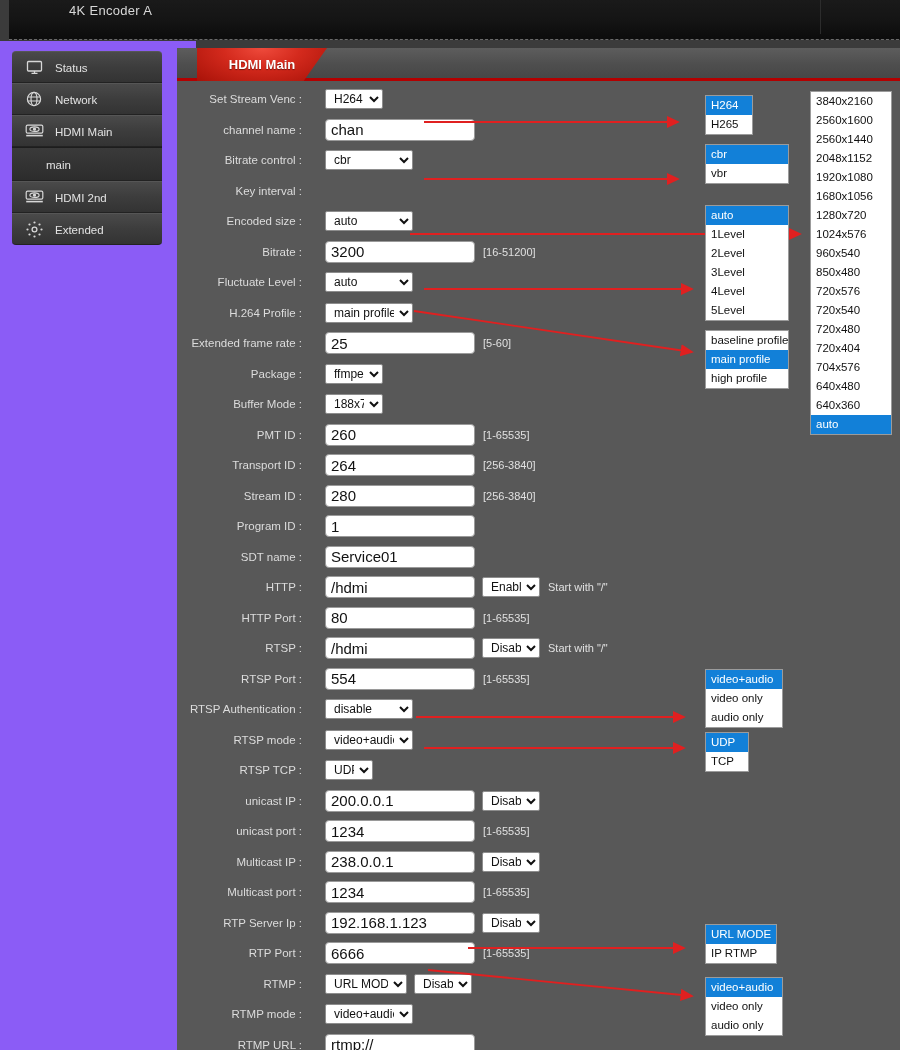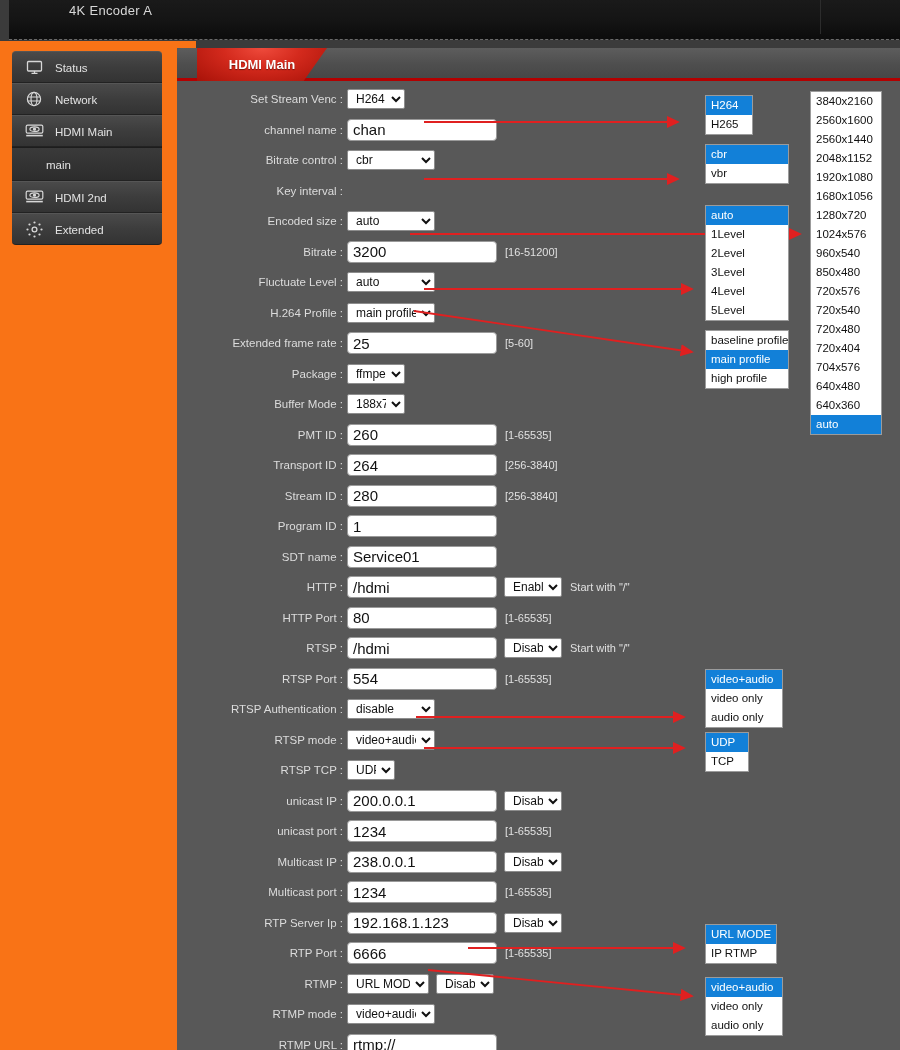--- a/index.html
+++ b/index.html
@@ -29,7 +29,7 @@
   
   .sidebar {
     position: absolute; left: 0; top: 41px; width: 196px; height: 1009px;
-    background: #f97316;
+    background: #8b5cf6;
     text-decoration: underline;
   }
   .nav { position: absolute; left: 12px; top: 10px; width: 150px; }

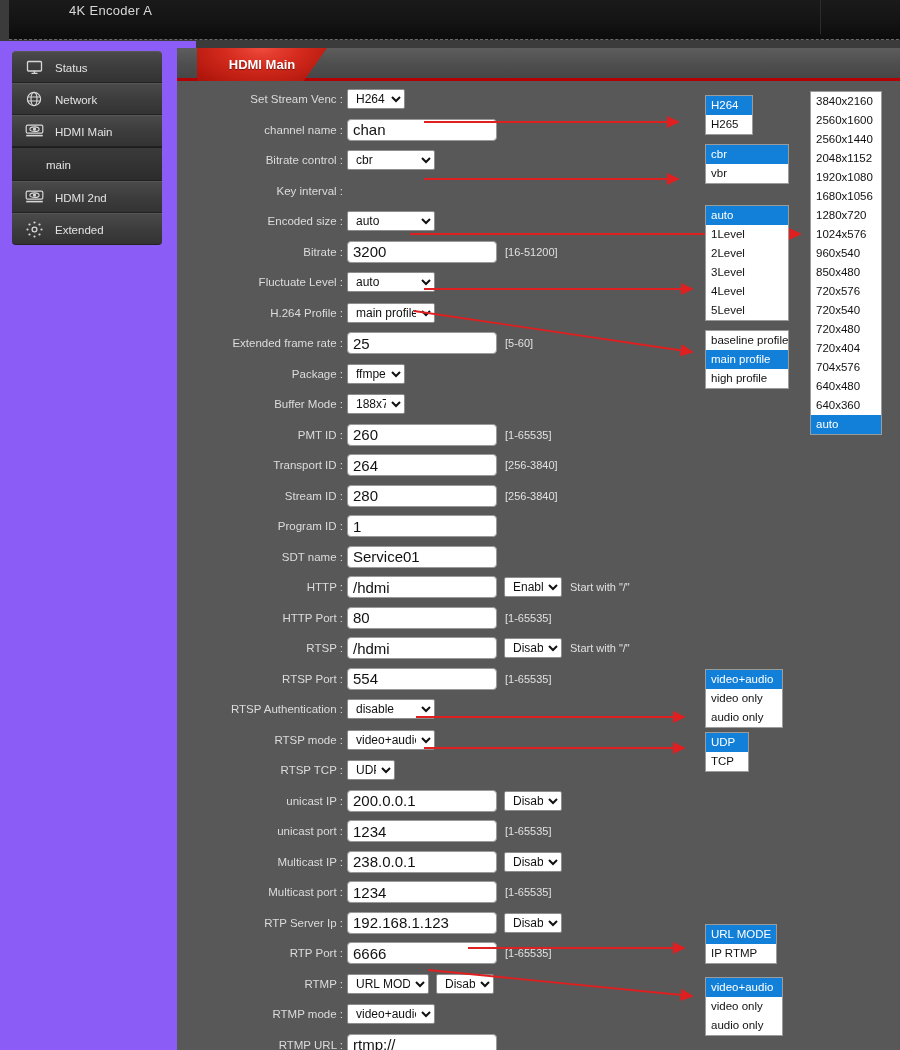--- a/index.html
+++ b/index.html
@@ -89,7 +89,7 @@
     display: flex; align-items: center;
   }
   .lbl {
-    width: 170px; text-align: right; padding-right: 4px;
+    width: 148px; text-align: right; padding-right: 23px;
     color: #dcdcdc; font-size: 11.5px; white-space: nowrap;
   }
   .fld { display: flex; align-items: center; }

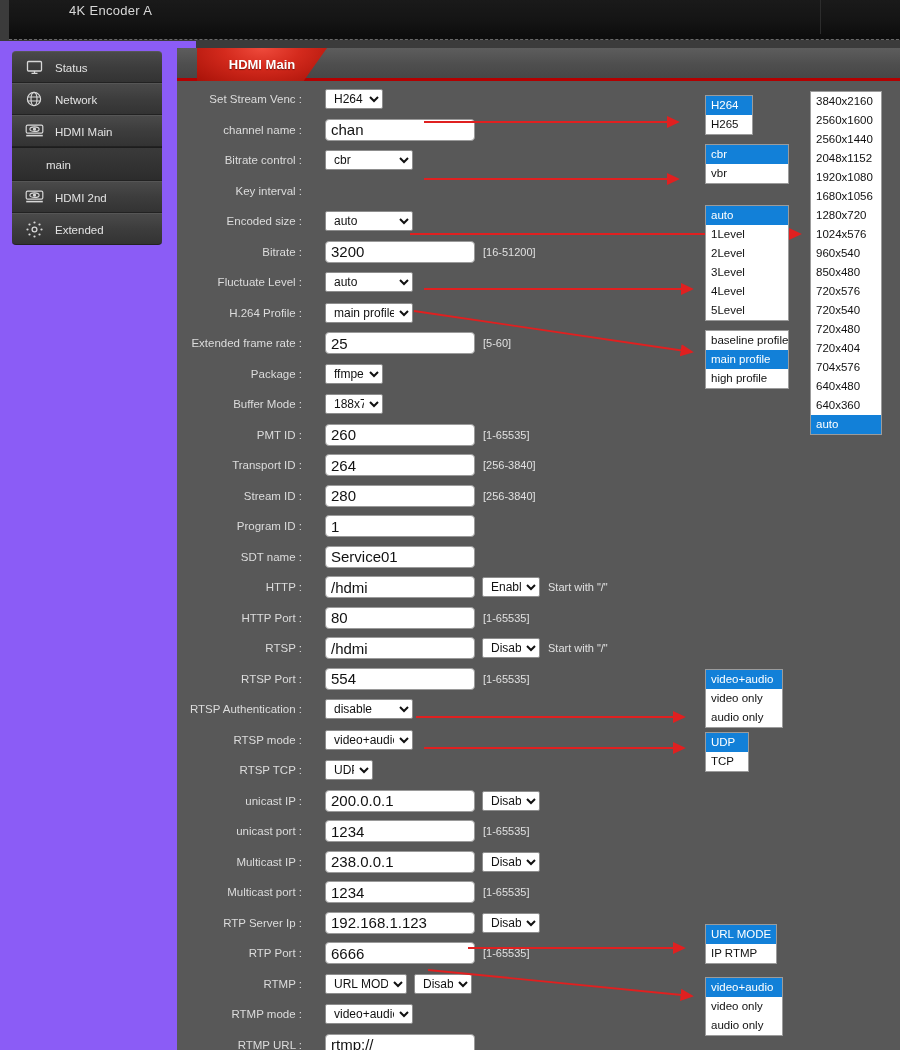--- a/index.html
+++ b/index.html
@@ -423,7 +423,7 @@
         <div class="on">main profile</div>
         <div>high profile</div>
       </div>
-      <div class="popup" style="left: 810px; top: 91px; width: 72px;">
+      <div class="popup" style="left: 810px; top: 91px; width: 82px;">
         <div>3840x2160</div>
         <div>2560x1600</div>
         <div>2560x1440</div>

